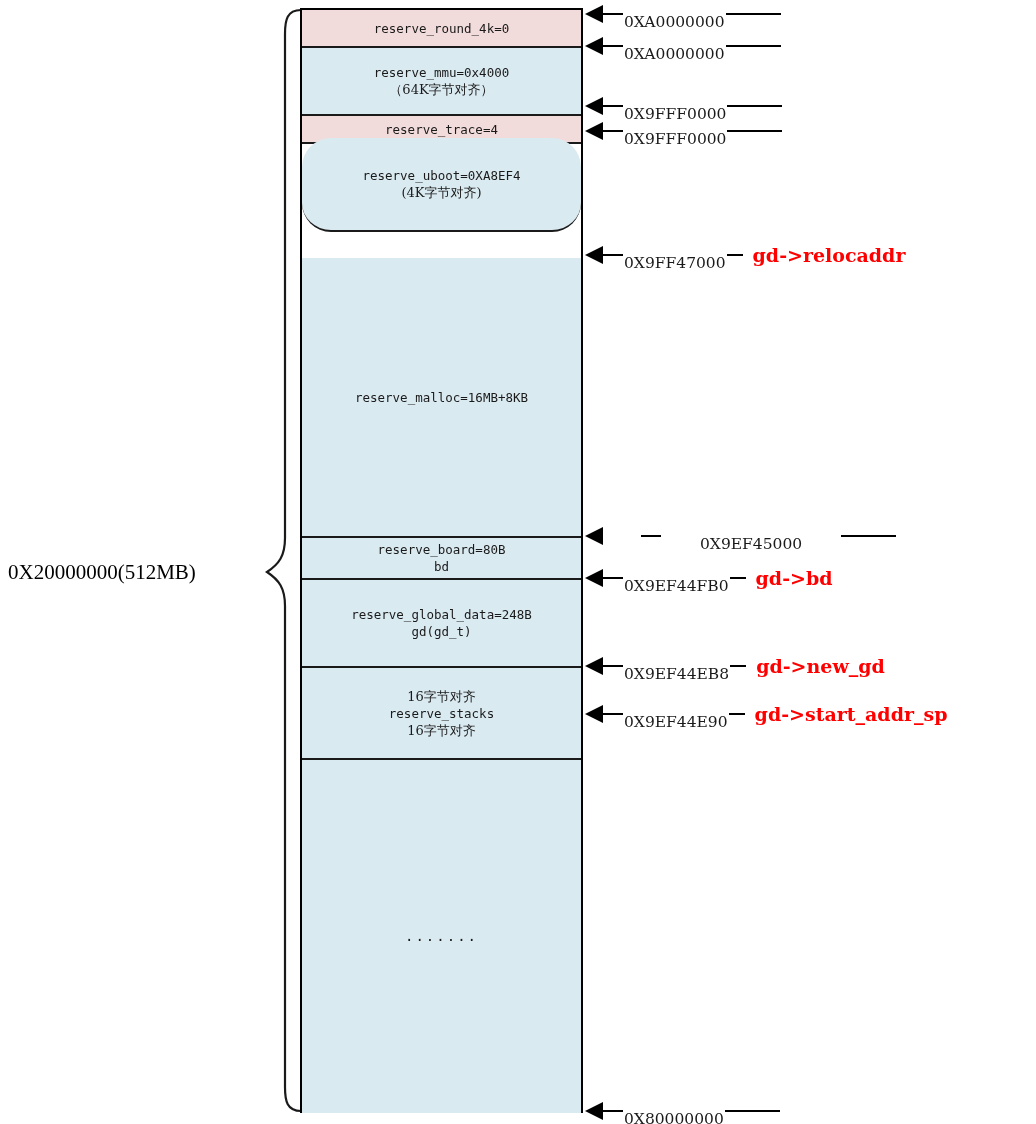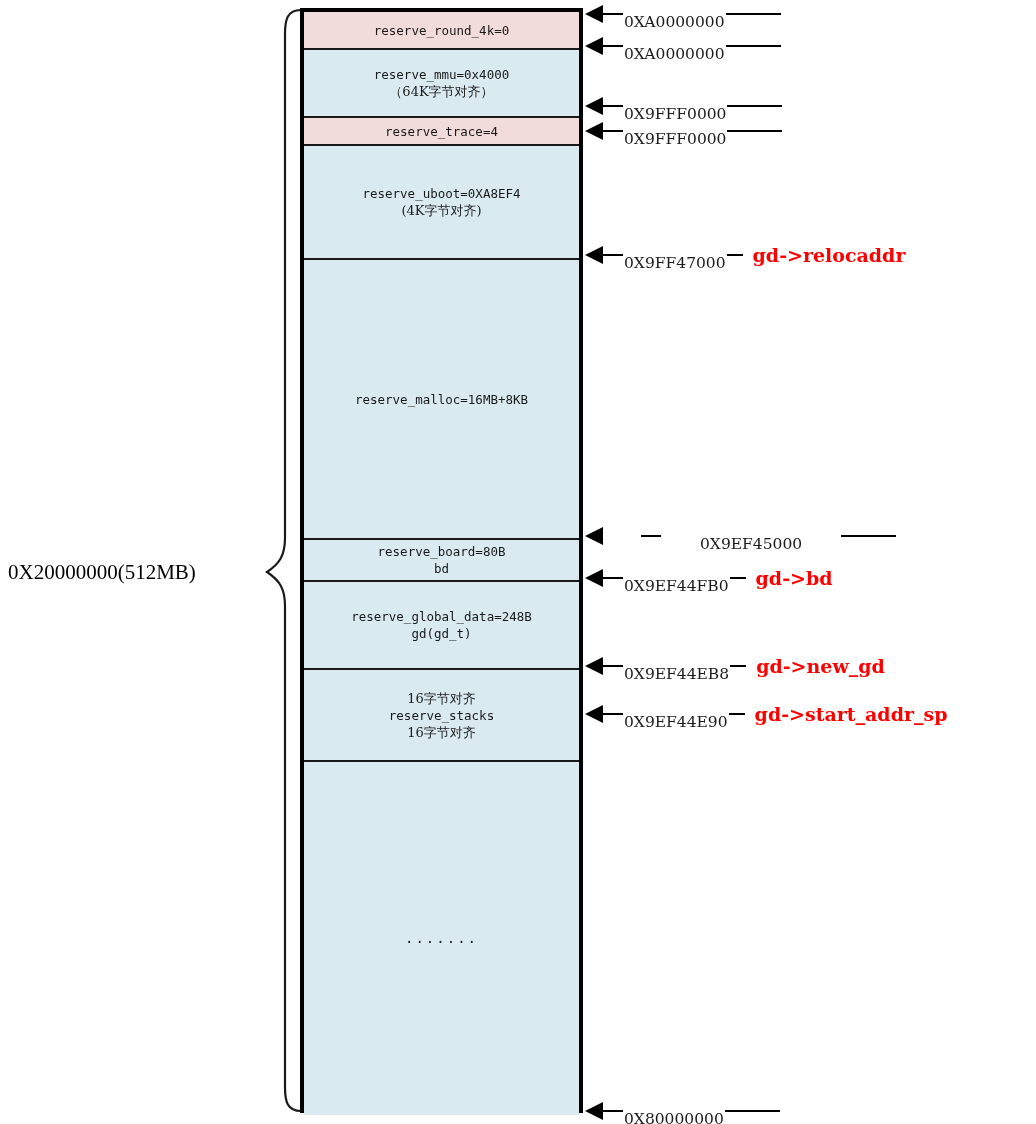--- a/index.html
+++ b/index.html
@@ -22,7 +22,7 @@
     top: 8px;
     width: 283px;
     height: 1105px;
-    border: 4px solid #000000;
+    border: 2px solid #000000;
     box-sizing: border-box;
   }
   .mem-seg {

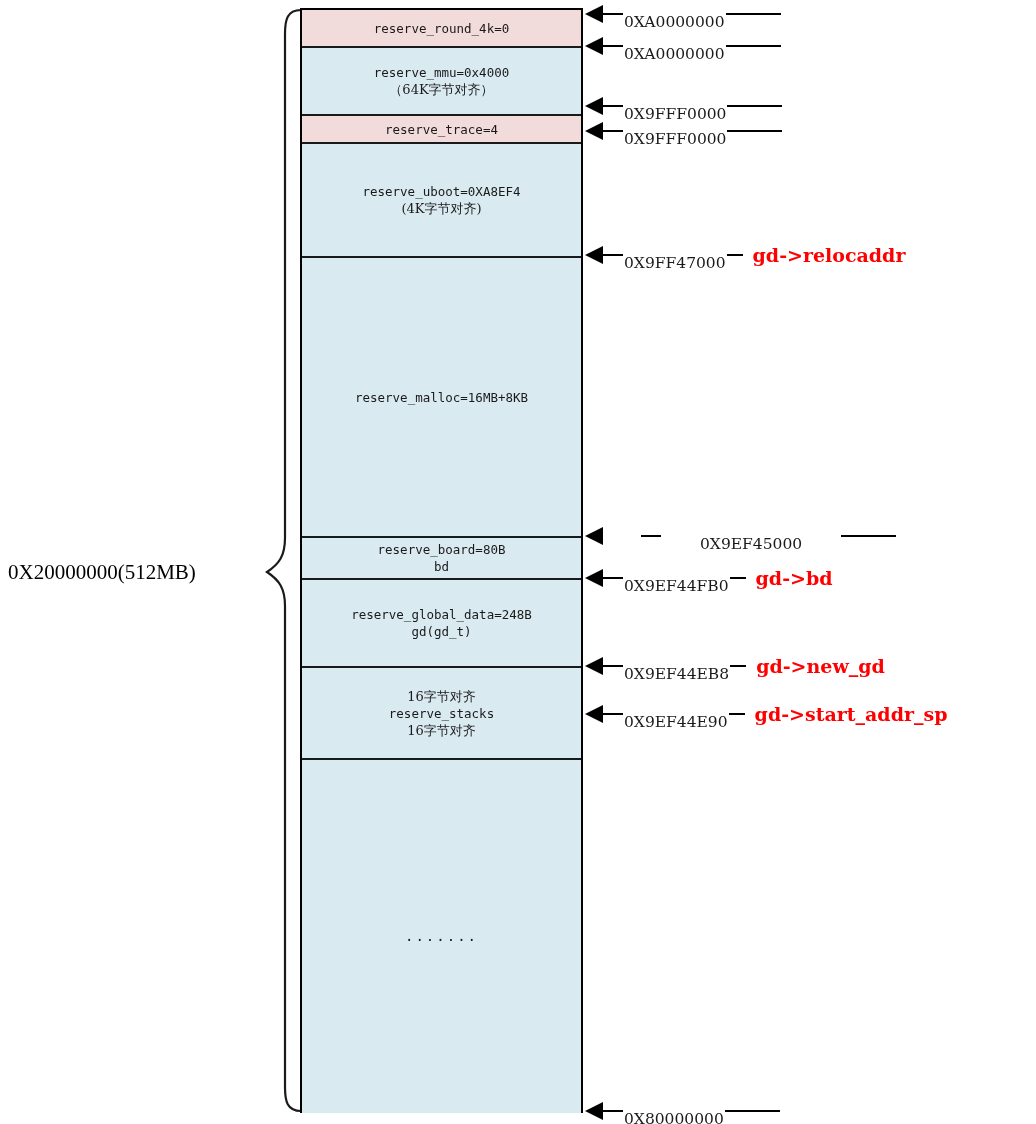--- a/index.html
+++ b/index.html
@@ -150,7 +150,7 @@
       <div class="mem-seg" style="top: 106px; height: 28px; background: rgb(242, 220, 219);">
         <span class="seg-line">reserve_trace=4</span>
       </div>
-      <div class="mem-seg" style="top: 134px; height: 114px; background: rgb(218, 234, 241);">
+      <div class="mem-seg" style="top: 128px; height: 94px; background: rgb(218, 234, 241); border-radius: 29px;">
         <span class="seg-line">reserve_uboot=0XA8EF4</span>
         <span class="seg-line cjk">(4K字节对齐)</span>
       </div>

